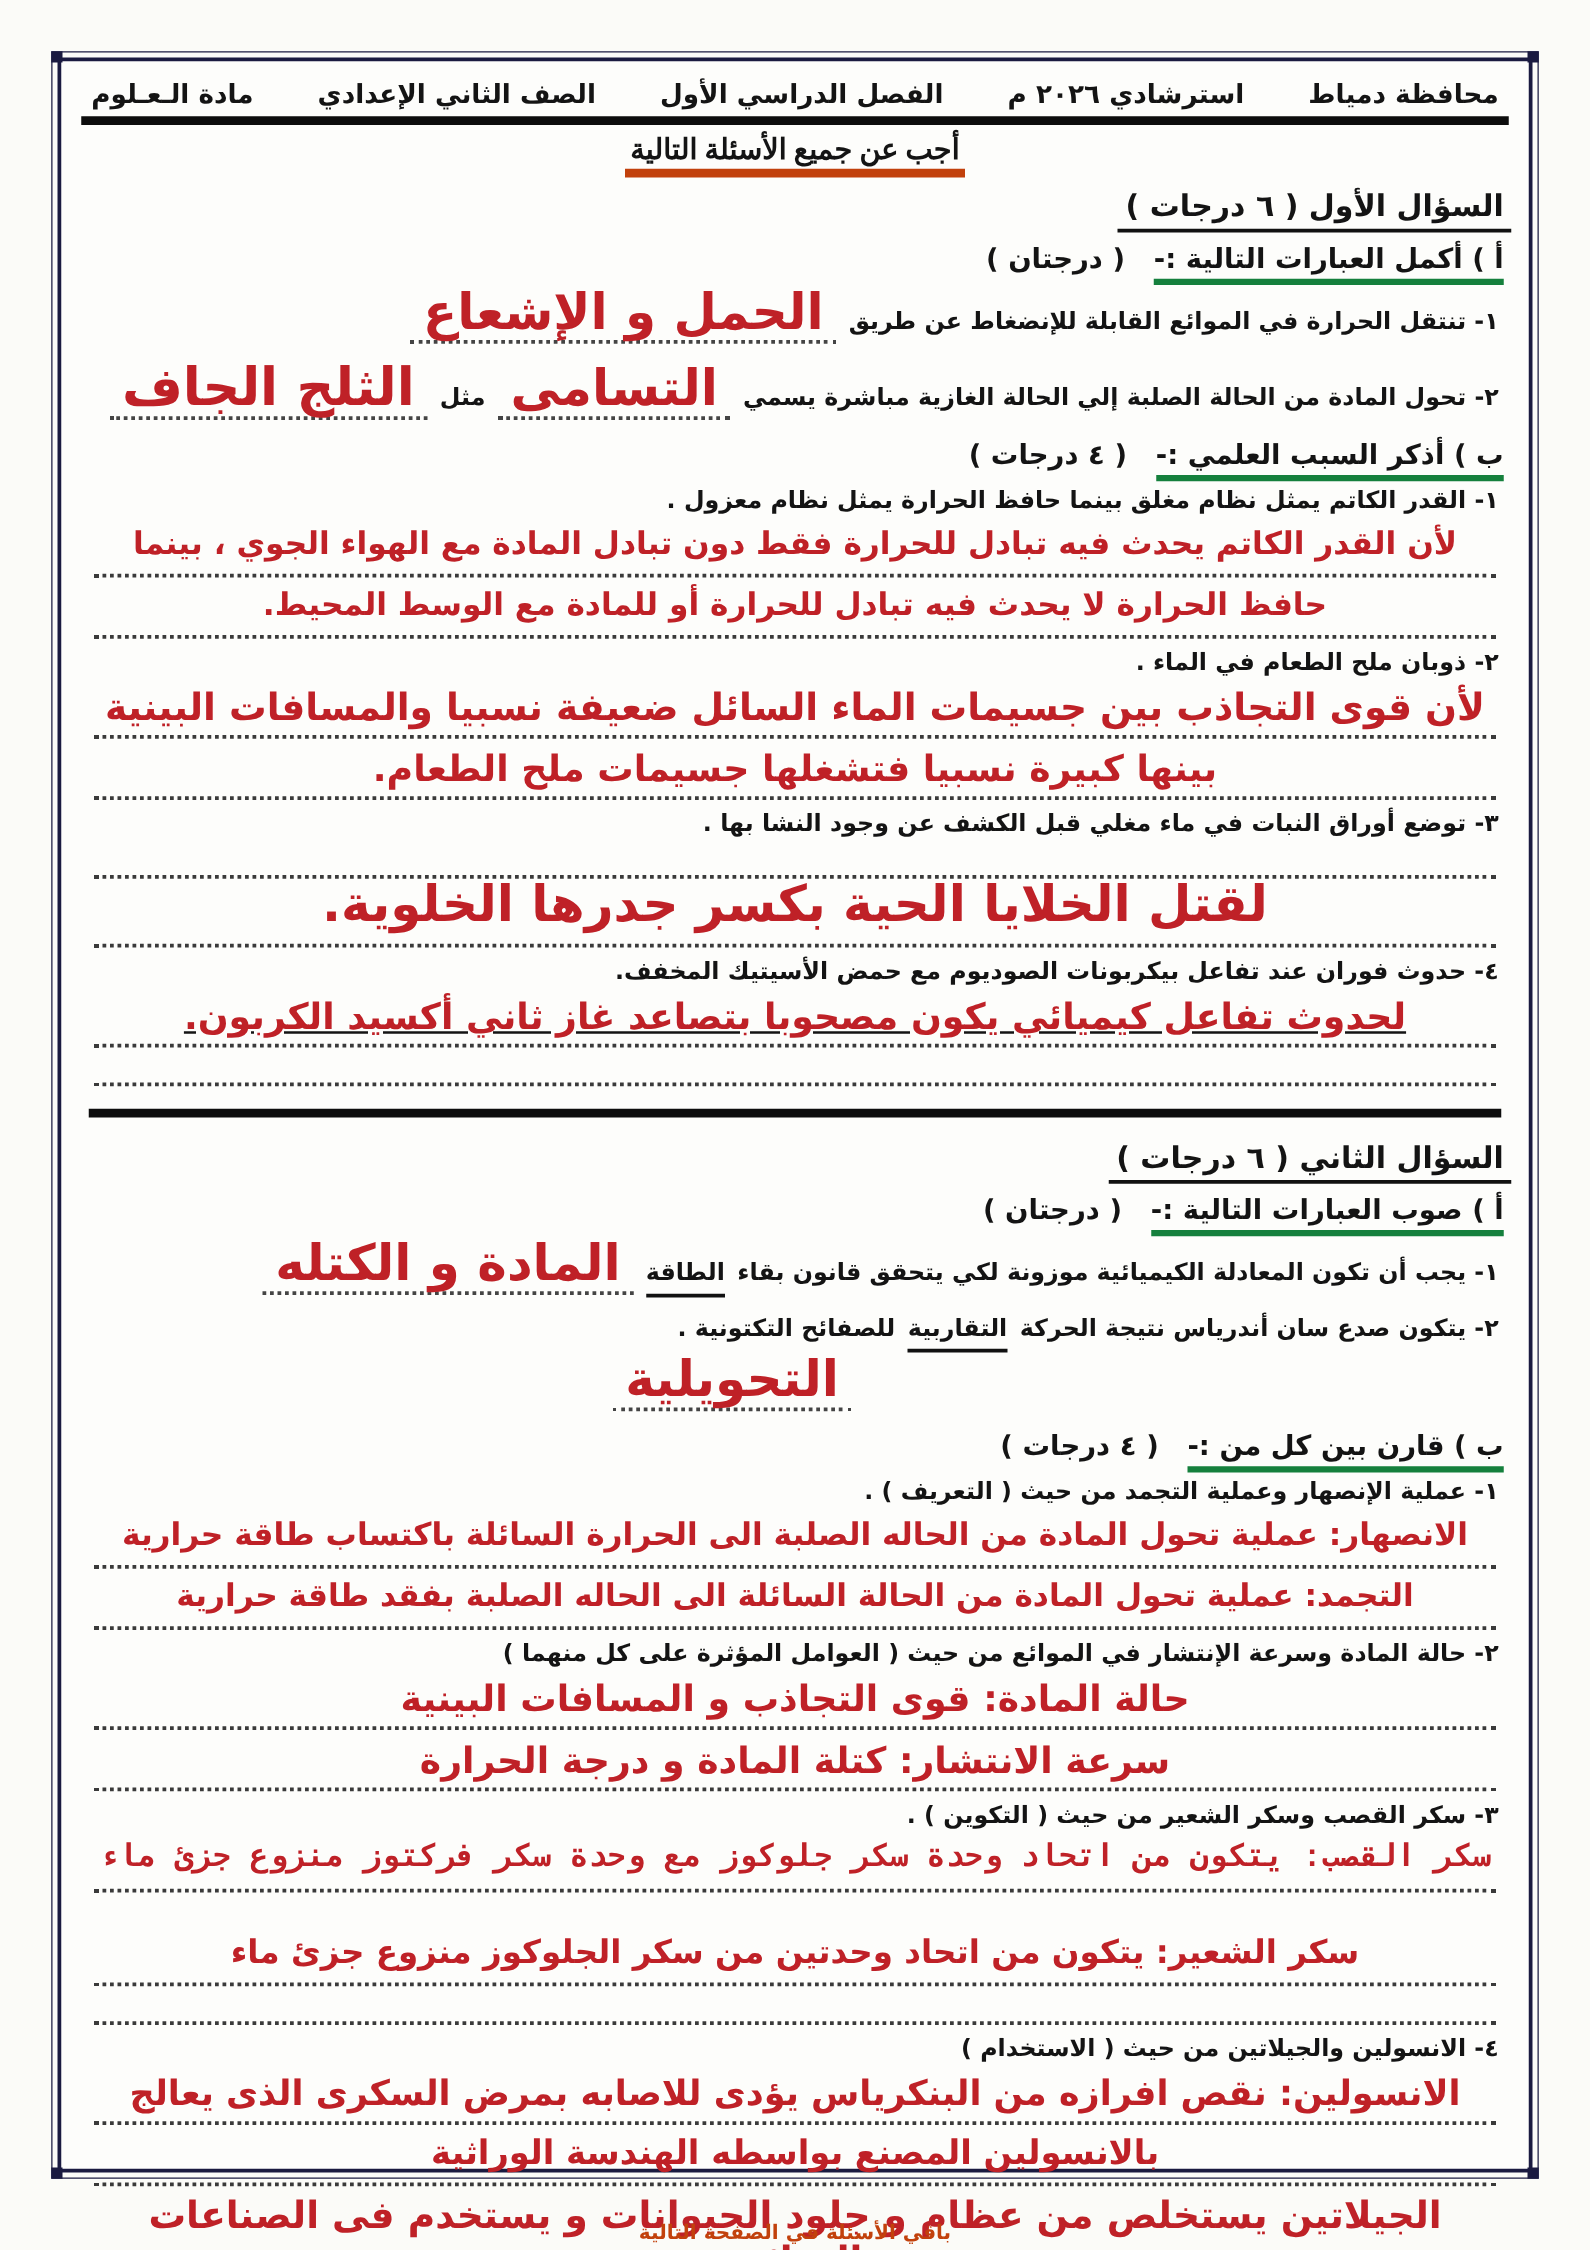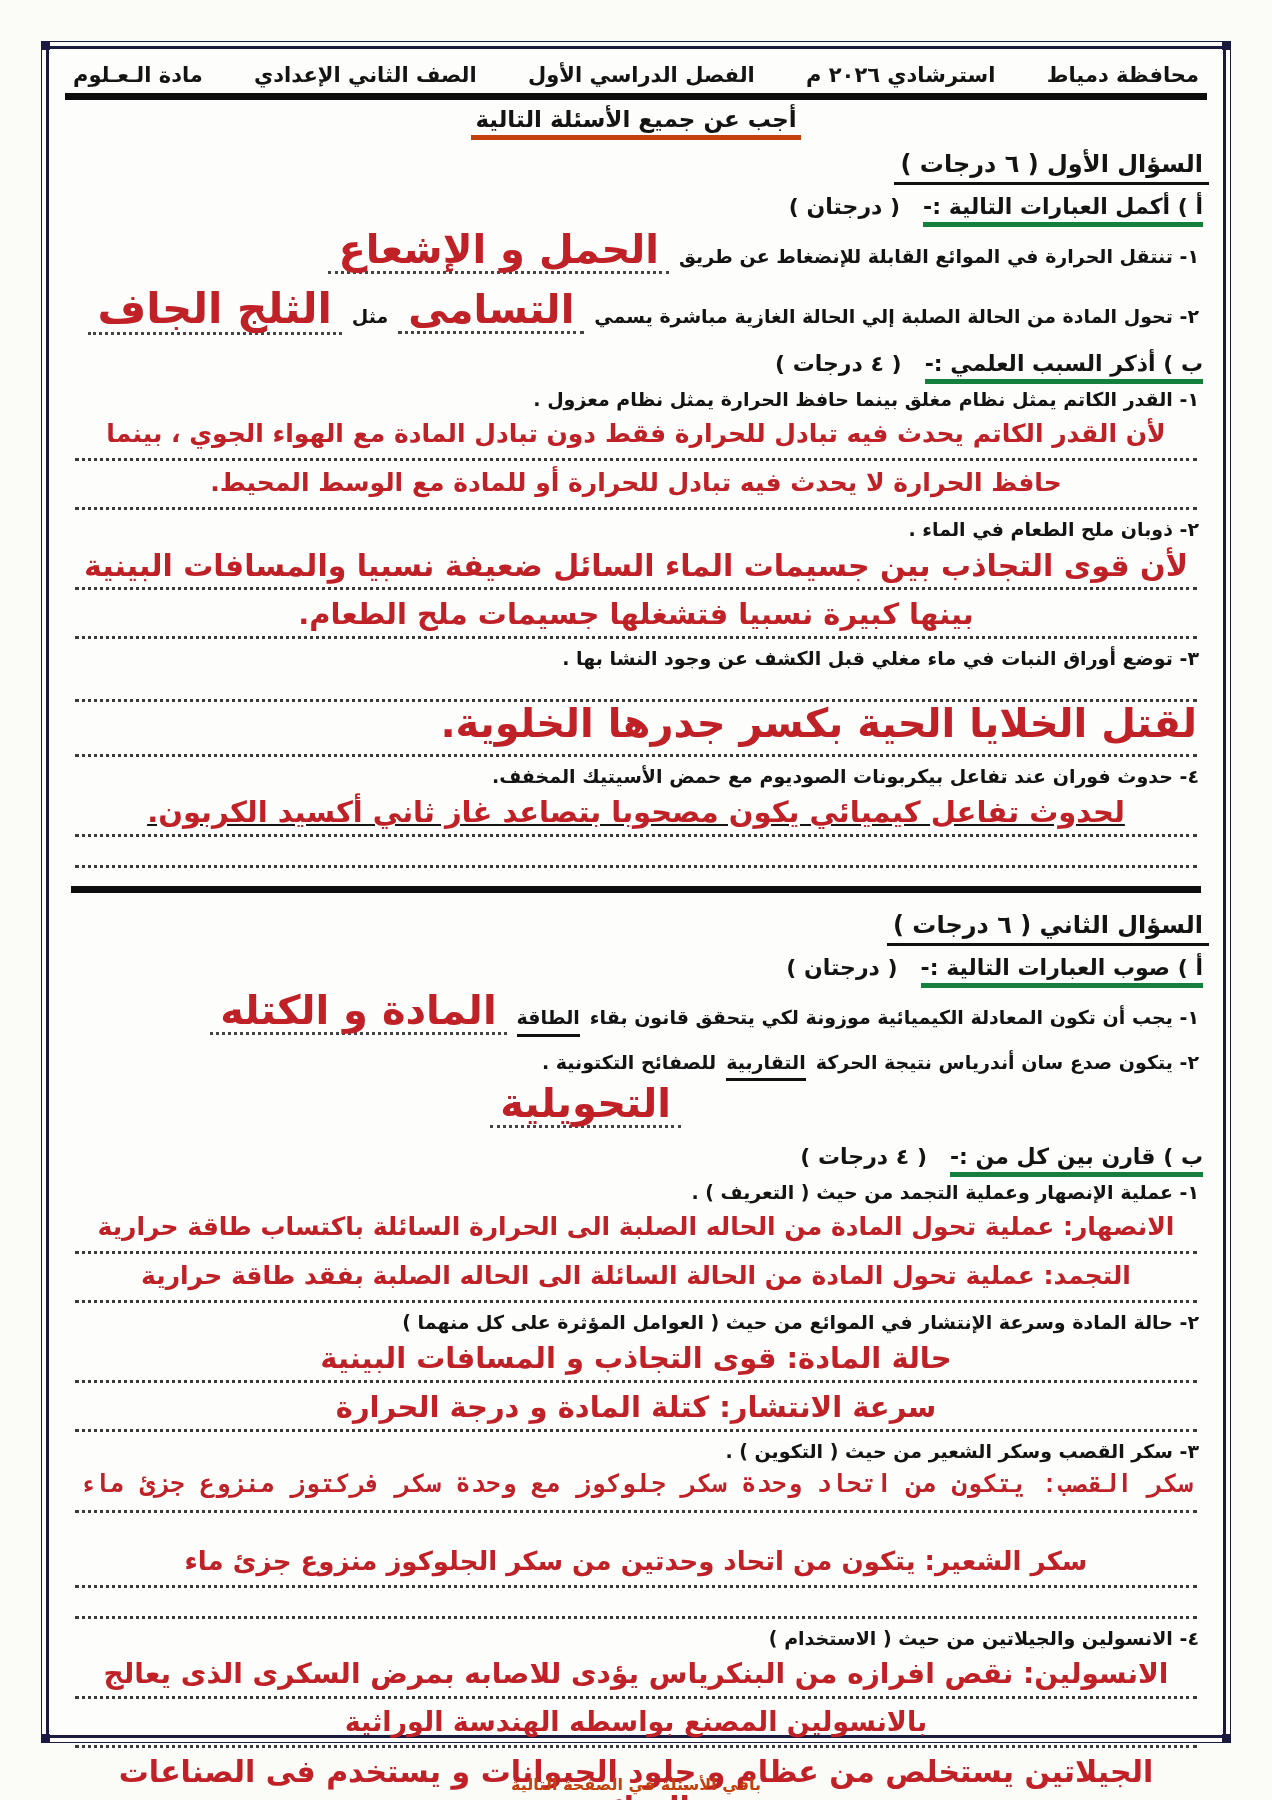--- a/index.html
+++ b/index.html
@@ -41,7 +41,7 @@
     text-align:center;font-size:23px;font-weight:bold;
     margin-top:6px;
   }
-  .center-title .u{border-bottom:5px solid #c2410c;padding:0 4px 3px 4px;}
+  .center-title .u{border-bottom:7px solid #c2410c;padding:0 4px 3px 4px;font-family:Liberation Serif, serif;}
 
   .section-title{
     text-align:right;font-size:24px;font-weight:bold;margin-top:18px;

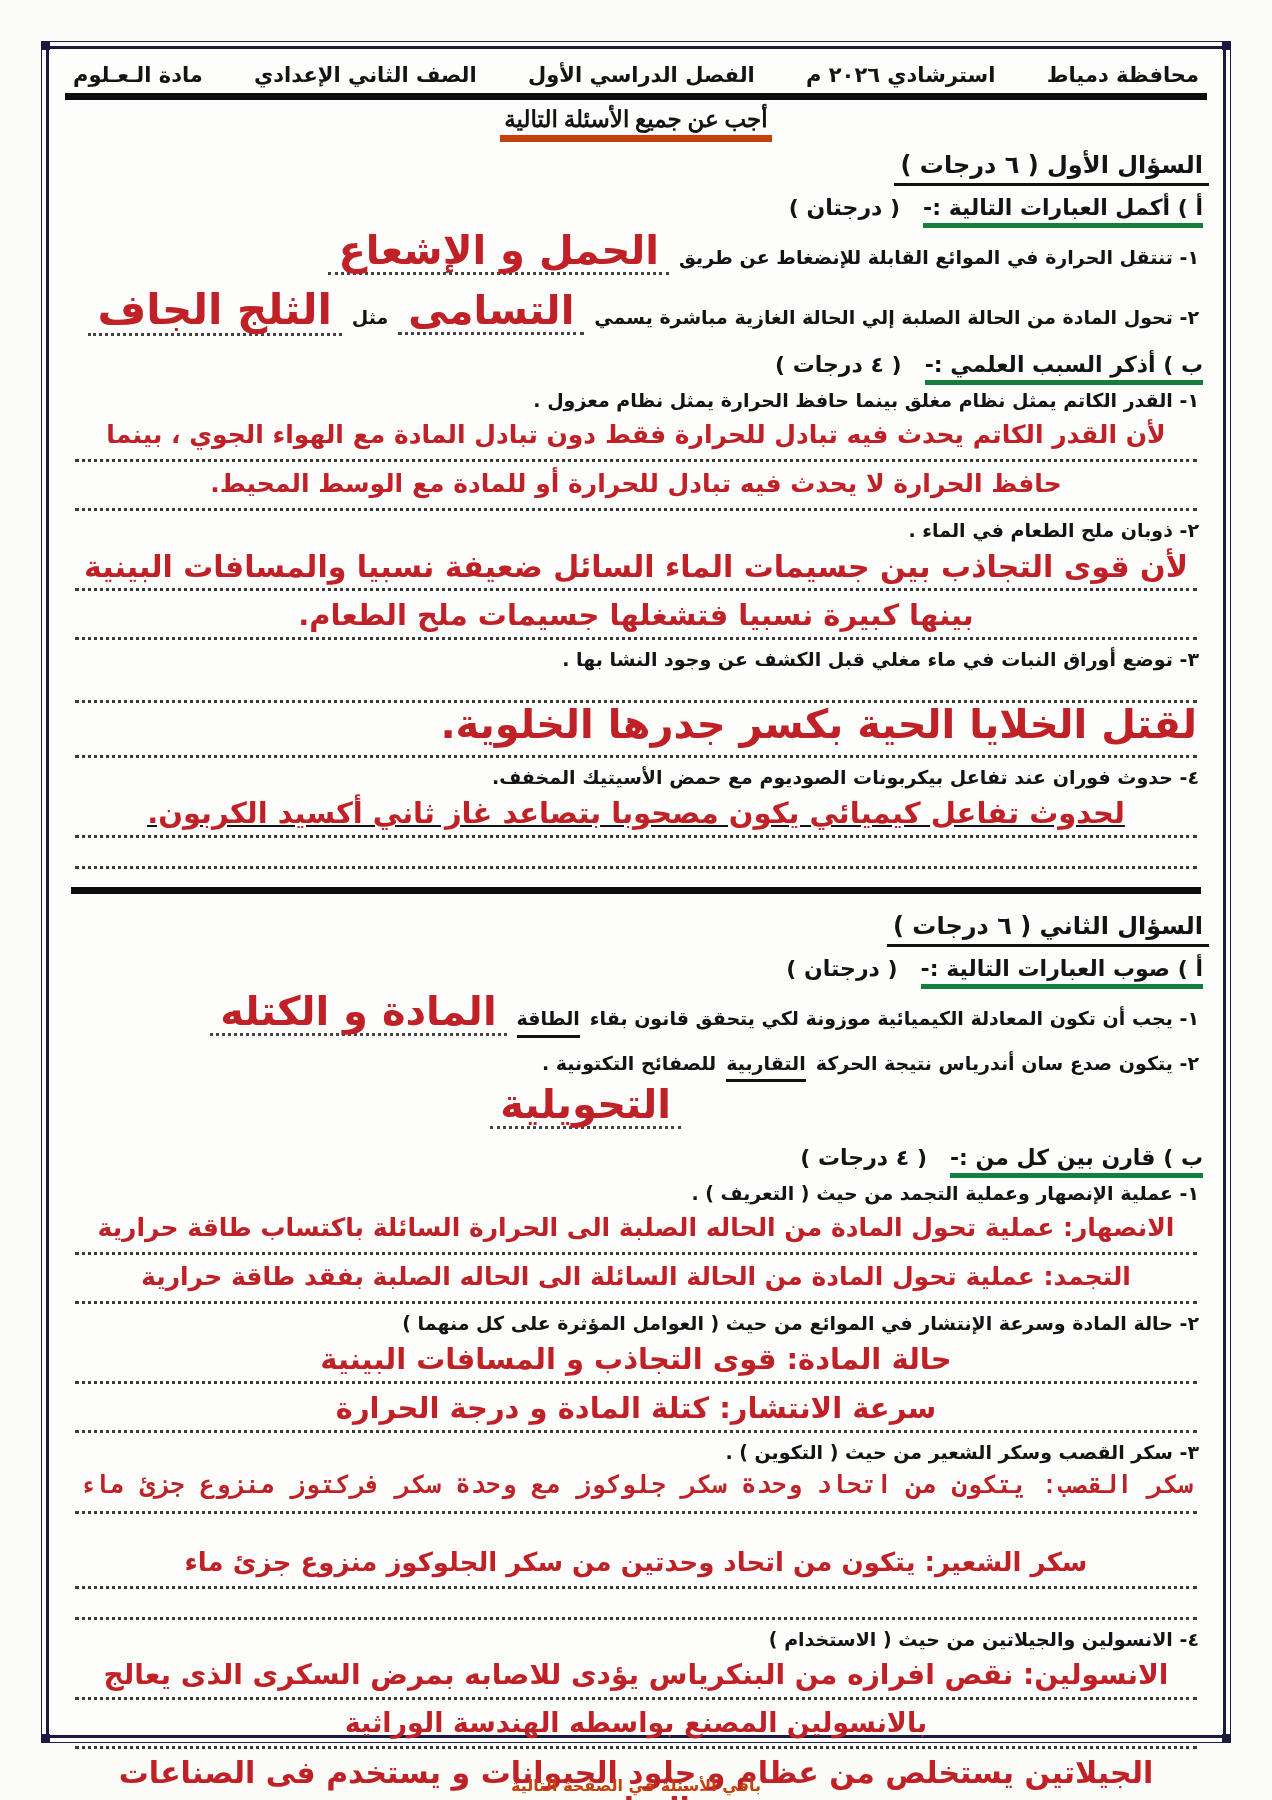--- a/index.html
+++ b/index.html
@@ -152,7 +152,7 @@
     <div class="q-item">
       <div class="item-label">٣- توضع أوراق النبات في ماء مغلي قبل الكشف عن وجود النشا بها .</div>
       <div class="ansline empty"></div>
-      <div class="ansline big" style="margin-top:-10px;text-align:right;"><span class="red">لقتل الخلايا الحية بكسر جدرها الخلوية.</span></div>
+      <div class="ansline big" style="margin-top:-10px;"><span class="red">لقتل الخلايا الحية بكسر جدرها الخلوية.</span></div>
     </div>
 
     <div class="q-item">

